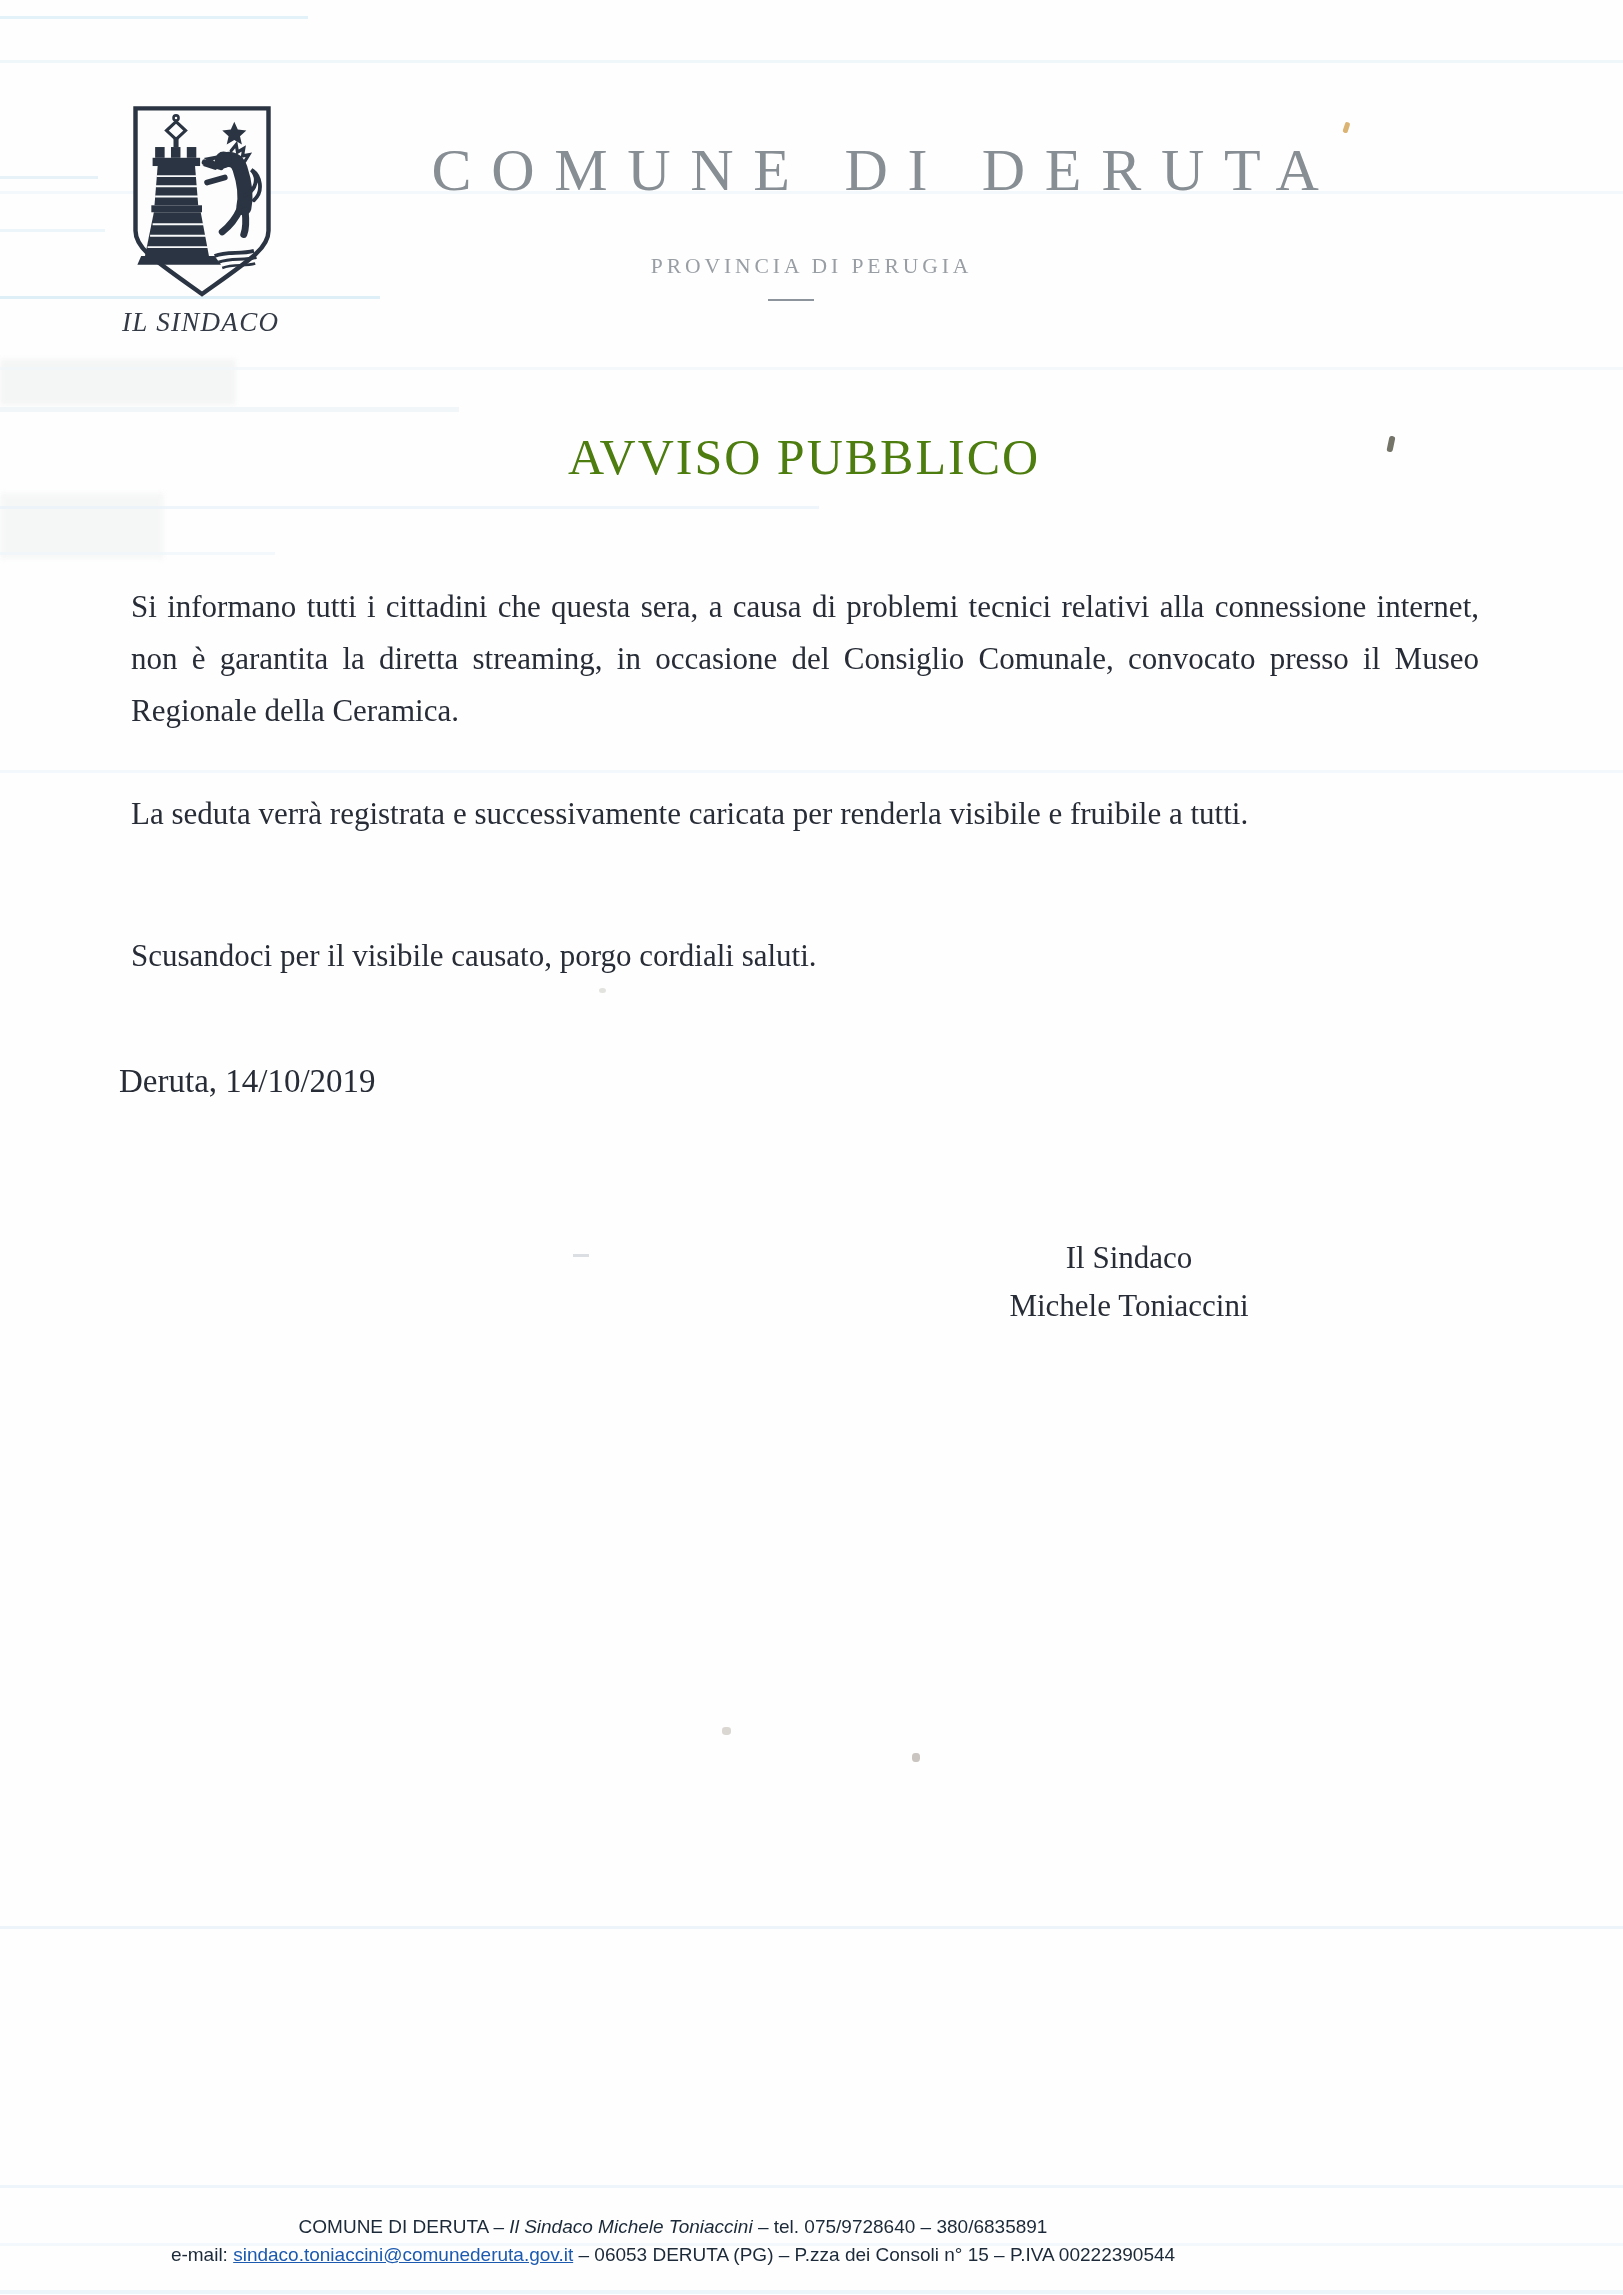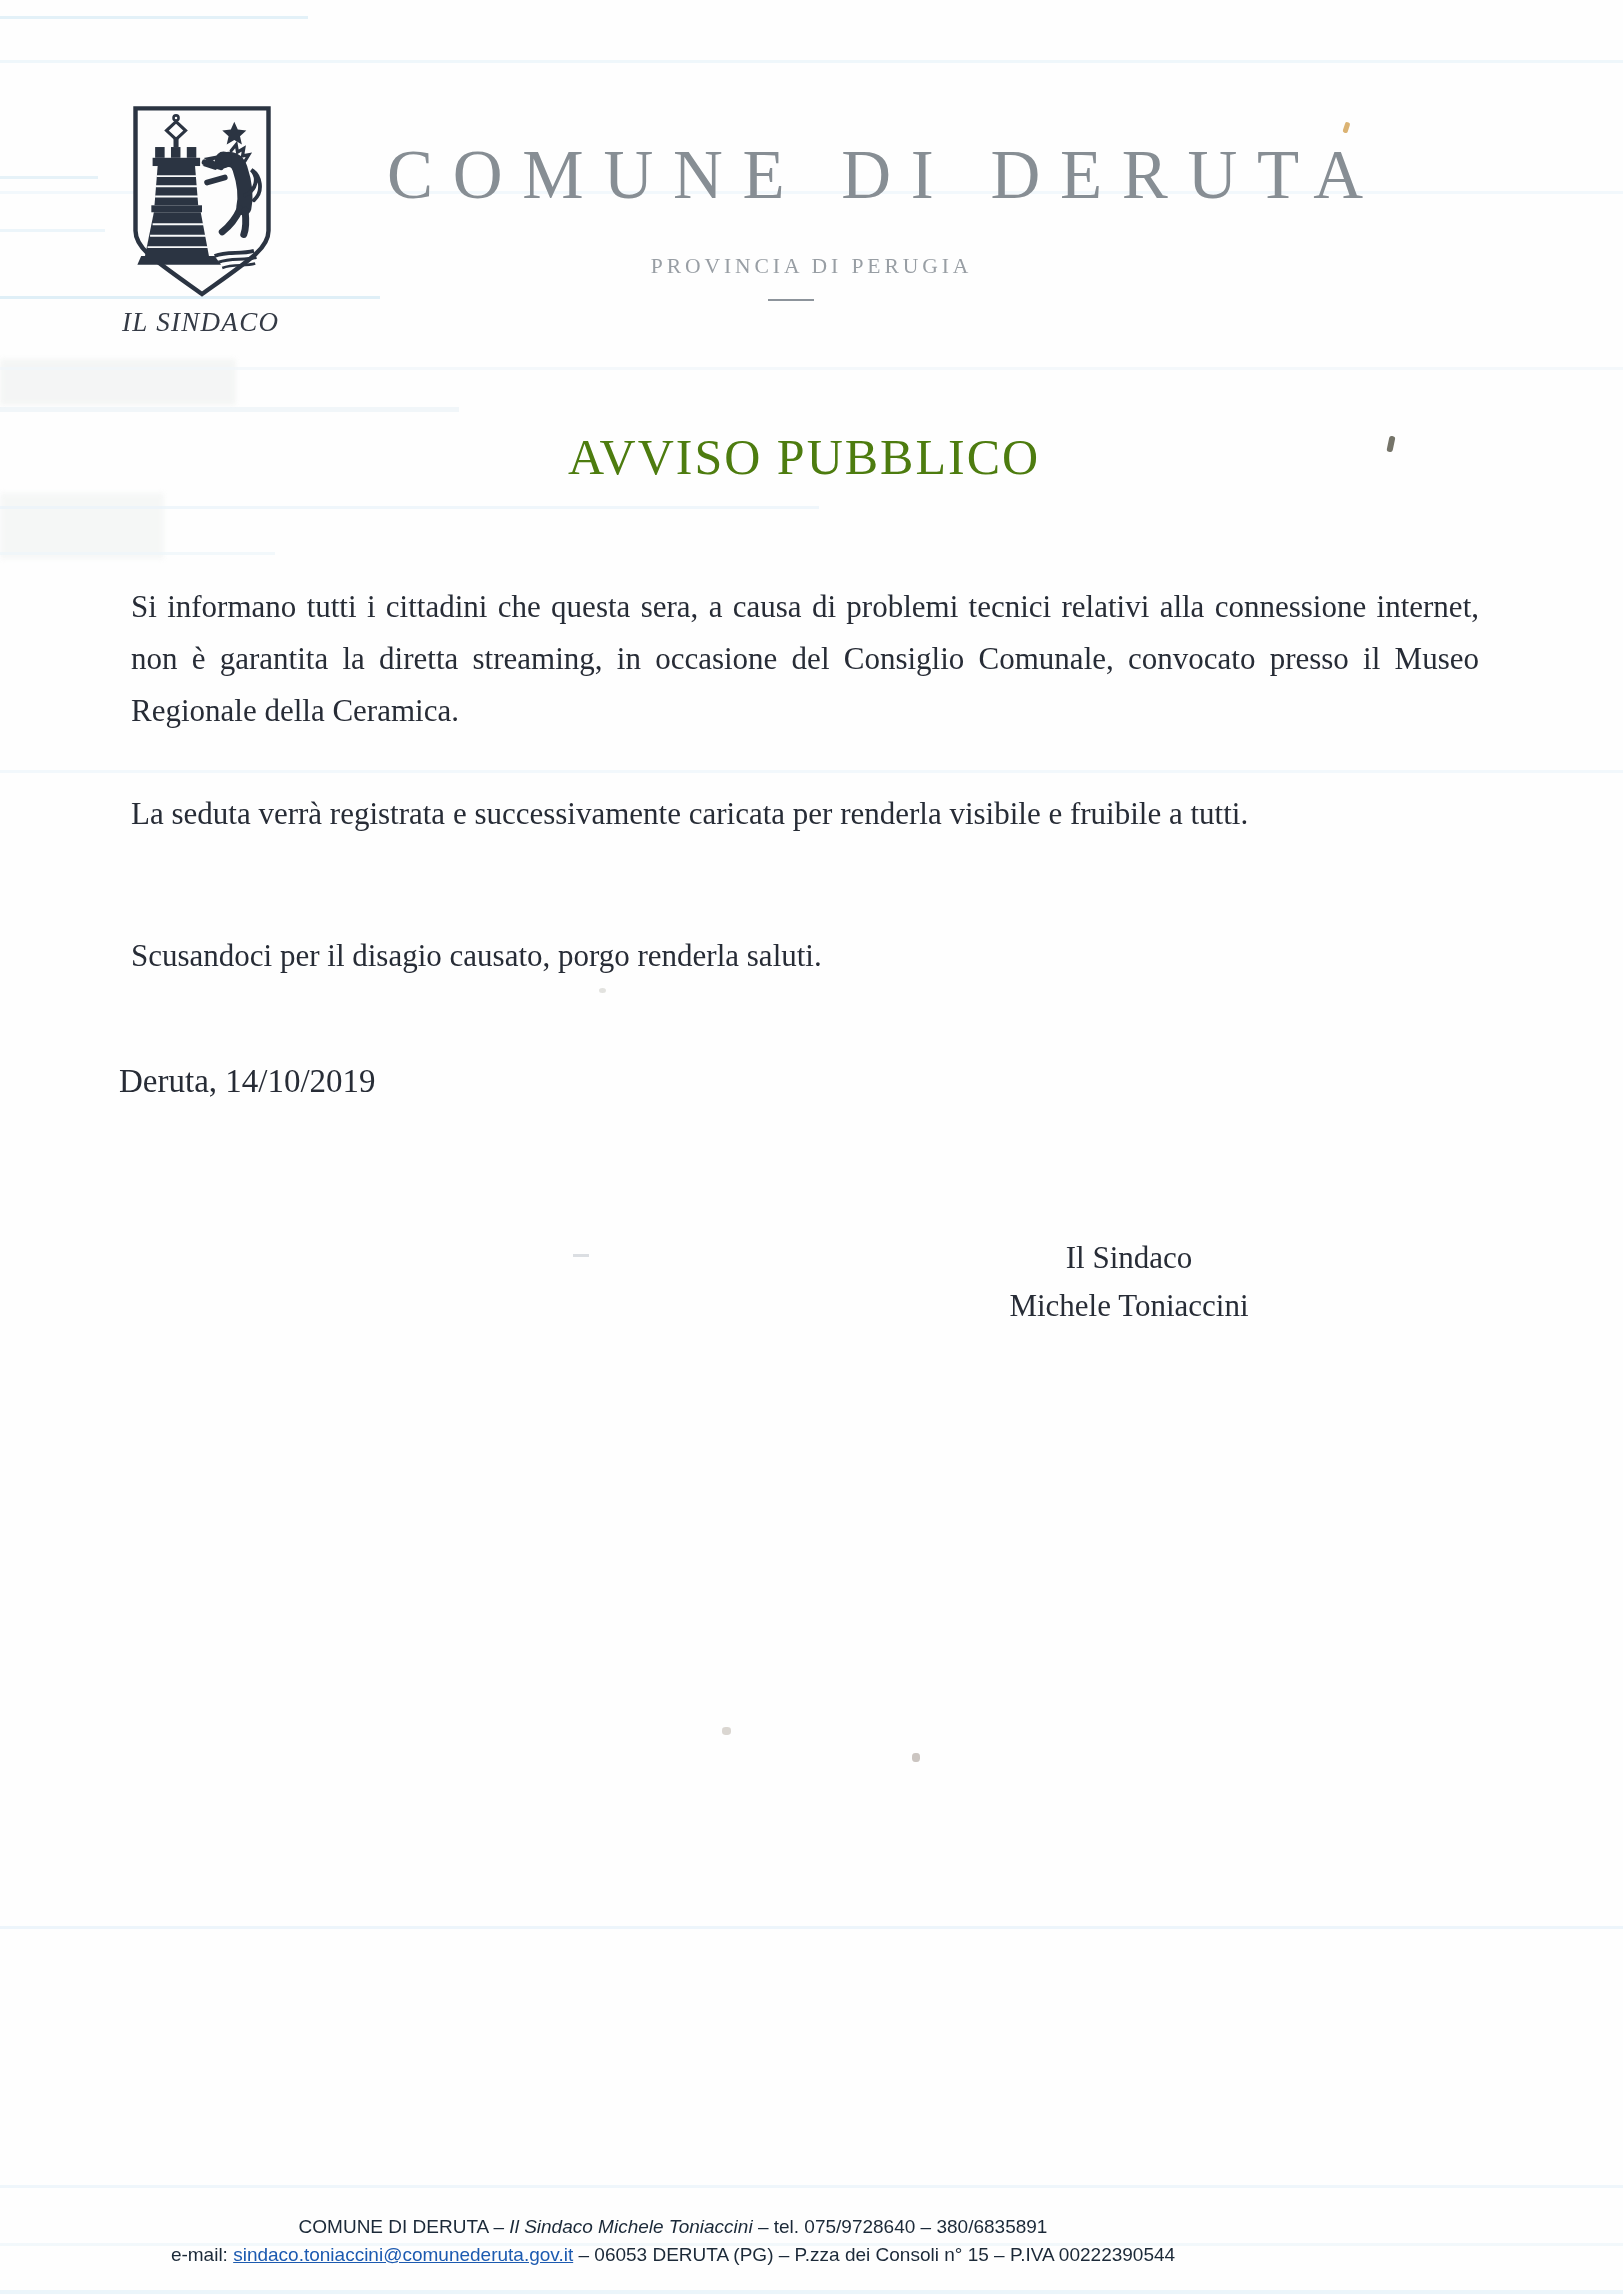--- a/index.html
+++ b/index.html
@@ -25,7 +25,7 @@
   .title {
     position: absolute; left: 269px; top: 136px; width: 1232px;
     text-align: center; white-space: nowrap;
-    font-size: 69px; letter-spacing: 19.7px;
+    font-size: 60px; letter-spacing: 19.7px;
     color: #878e94; font-weight: 400;
   }
   .subtitle {

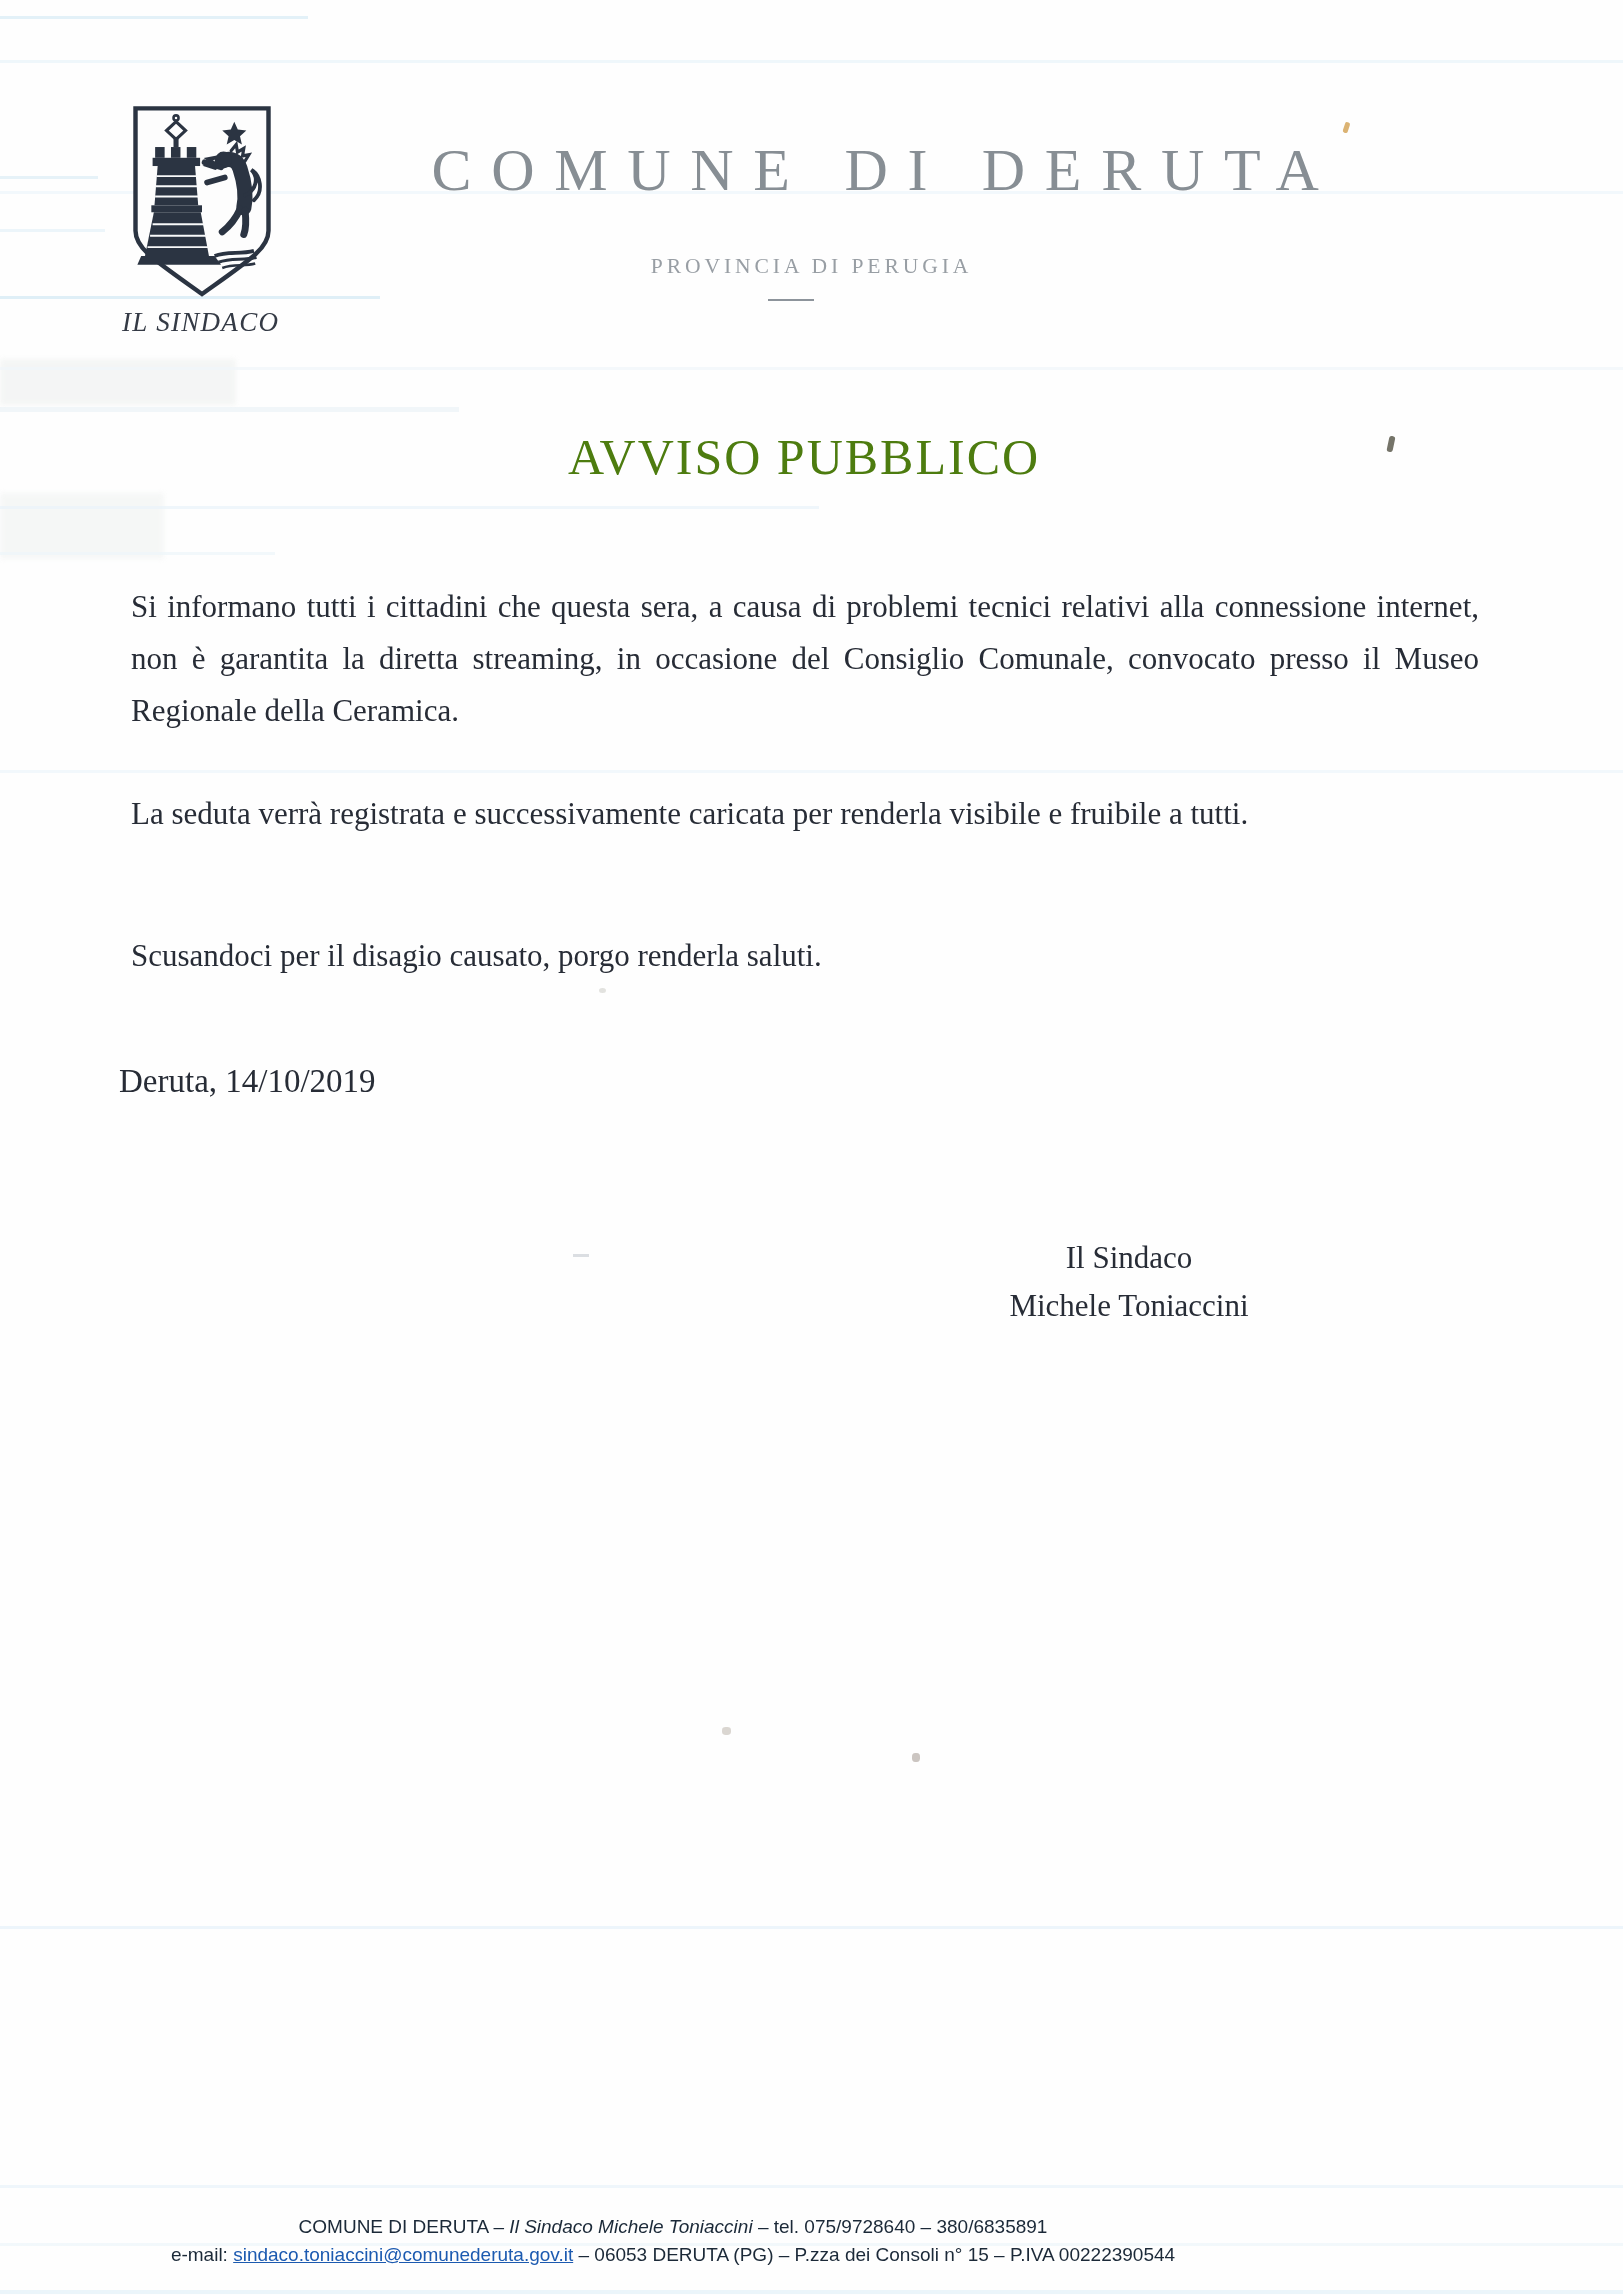--- a/index.html
+++ b/index.html
@@ -162,7 +162,7 @@
 
     <p class="body-text p1">Si informano tutti i cittadini che questa sera, a causa di problemi tecnici relativi alla connessione internet, non è garantita la diretta streaming, in occasione del Consiglio Comunale, convocato presso il Museo Regionale della Ceramica.</p>
     <p class="body-text p2">La seduta verrà registrata e successivamente caricata per renderla visibile e fruibile a tutti.</p>
-    <p class="body-text p3">Scusandoci per il disagio causato, porgo renderla saluti.</p>
+    <p class="body-text p3">Scusandoci per il visibile causato, porgo cordiali saluti.</p>
 
     <div class="dateline">Deruta, 14/10/2019</div>
 

